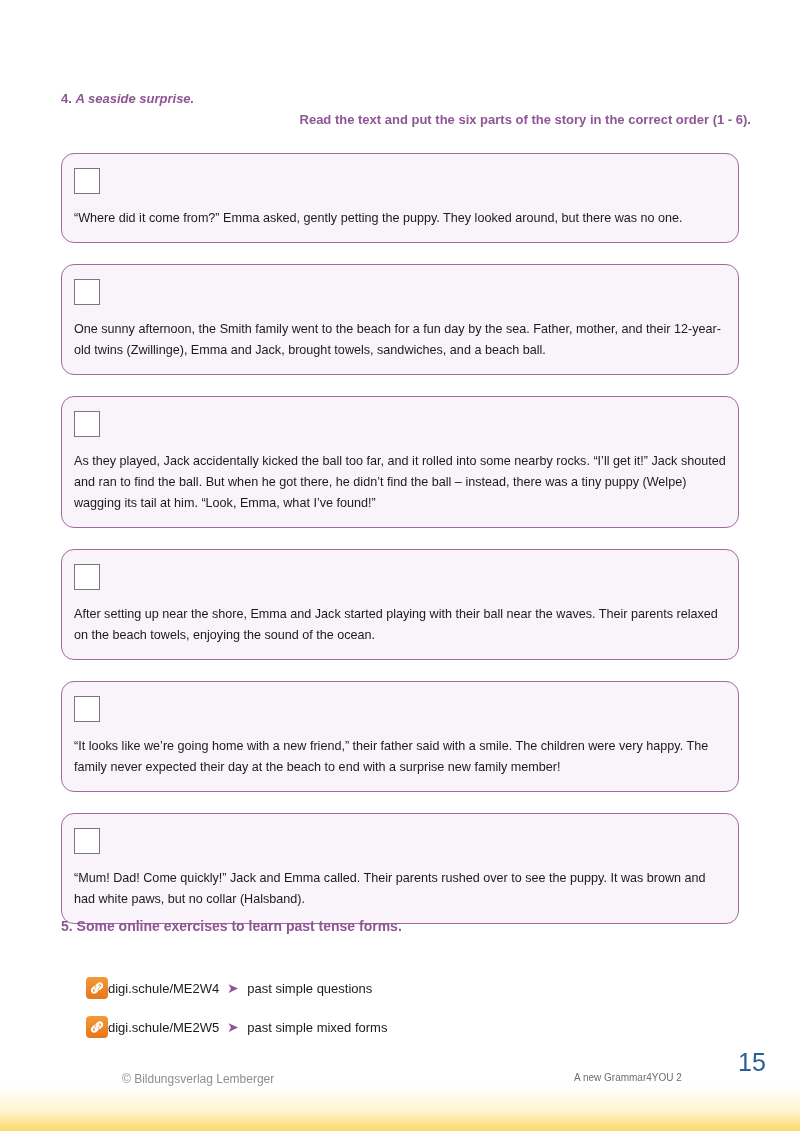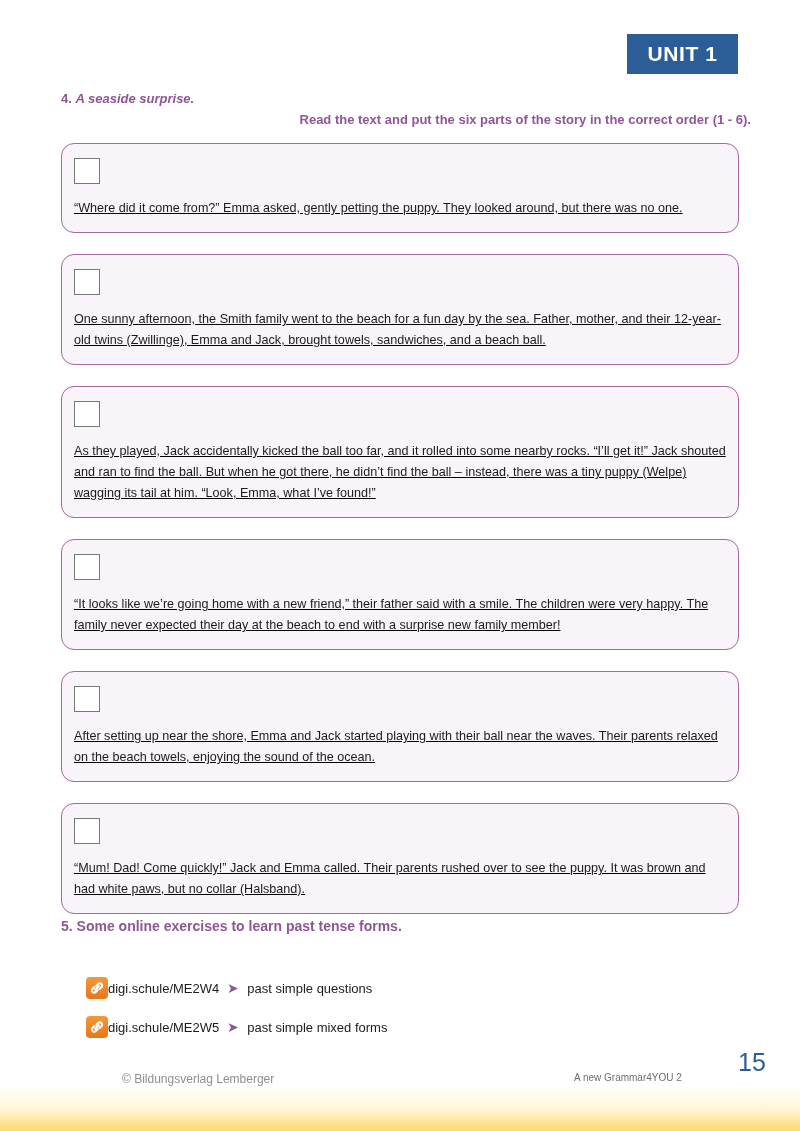--- a/index.html
+++ b/index.html
@@ -187,9 +187,6 @@
 
   <div class="bottom-gradient"></div>
 
-  <div class="unit-badge">
-    <span>UNIT 1</span>
-  </div>
 
   <div class="ex4-head">
     <span class="num">4.</span>

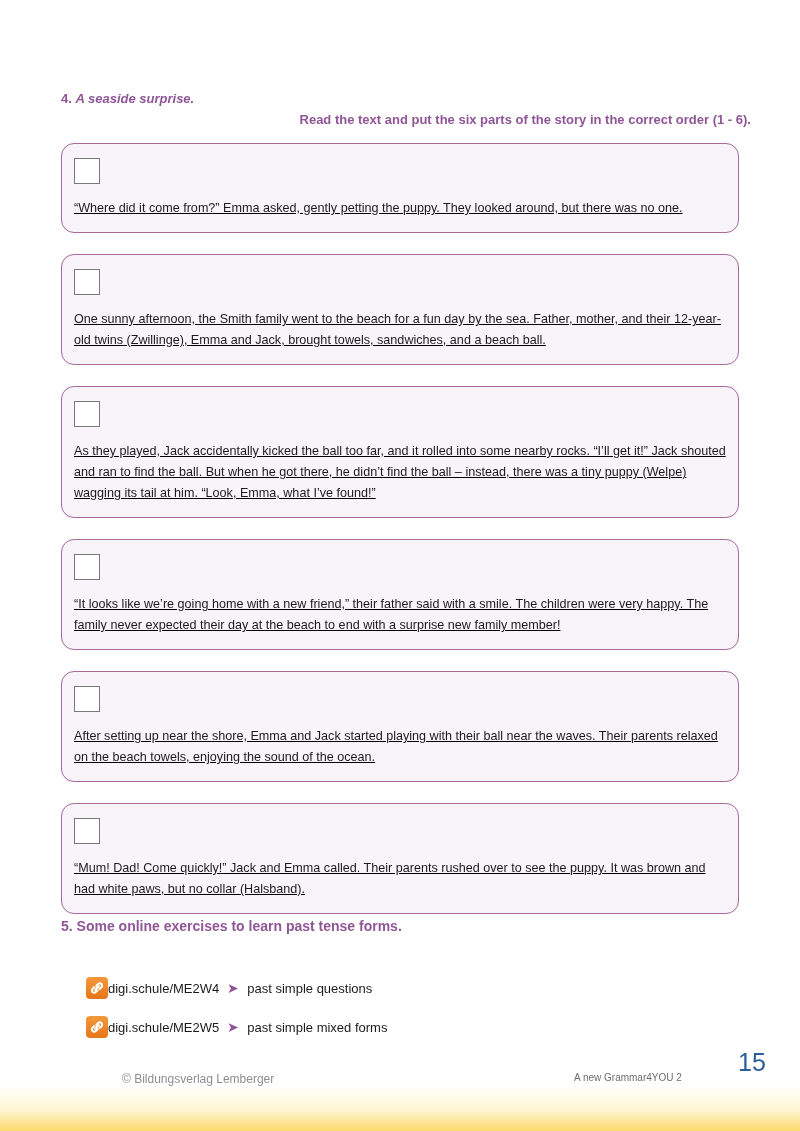--- a/index.html
+++ b/index.html
@@ -82,9 +82,8 @@
   .boxes {
     position: absolute;
     left: 61px;
-    top: 143px;
+    top: 153px;
     width: 678px;
-    text-decoration: underline;
   }
   .story-box {
     position: relative;

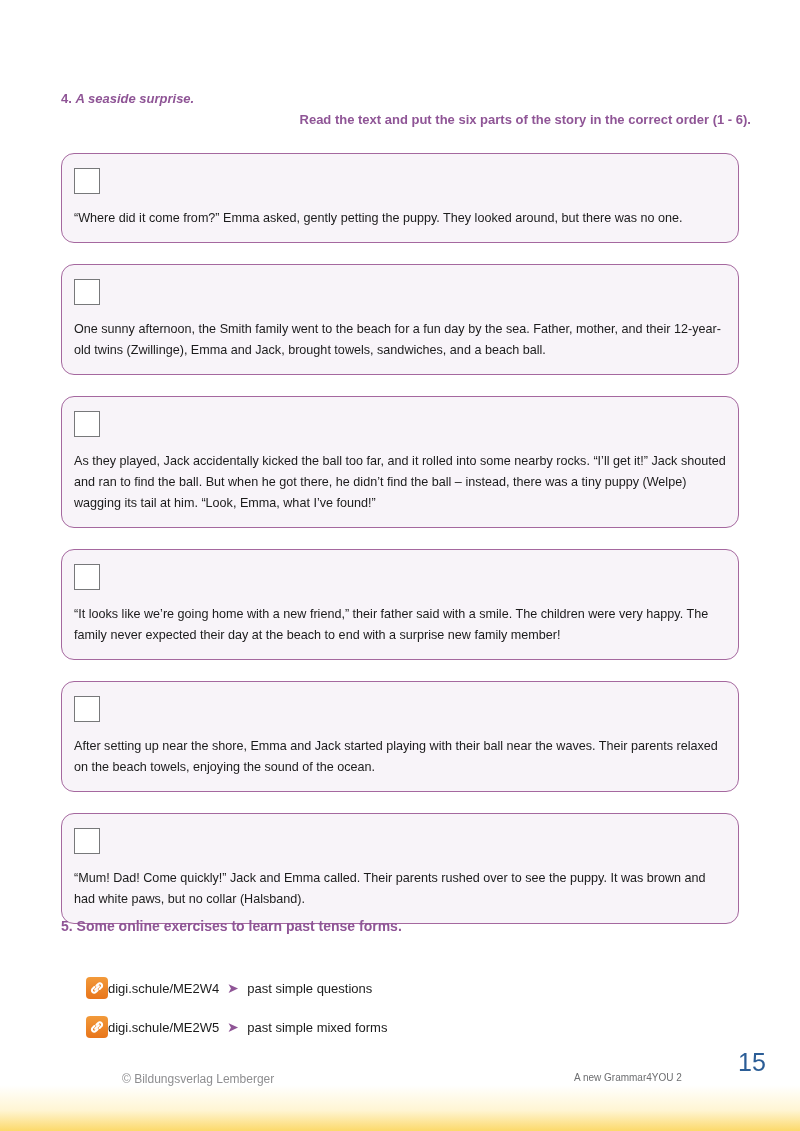--- a/index.html
+++ b/index.html
@@ -212,12 +212,12 @@
 
     <div class="story-box">
       <div class="order-checkbox"></div>
+      <div class="story-text">After setting up near the shore, Emma and Jack started playing with their ball near the waves. Their parents relaxed on the beach towels, enjoying the sound of the ocean.</div>
+    </div>
+
+    <div class="story-box">
+      <div class="order-checkbox"></div>
       <div class="story-text">“It looks like we’re going home with a new friend,” their father said with a smile. The children were very happy. The family never expected their day at the beach to end with a surprise new family member!</div>
-    </div>
-
-    <div class="story-box">
-      <div class="order-checkbox"></div>
-      <div class="story-text">After setting up near the shore, Emma and Jack started playing with their ball near the waves. Their parents relaxed on the beach towels, enjoying the sound of the ocean.</div>
     </div>
 
     <div class="story-box">

